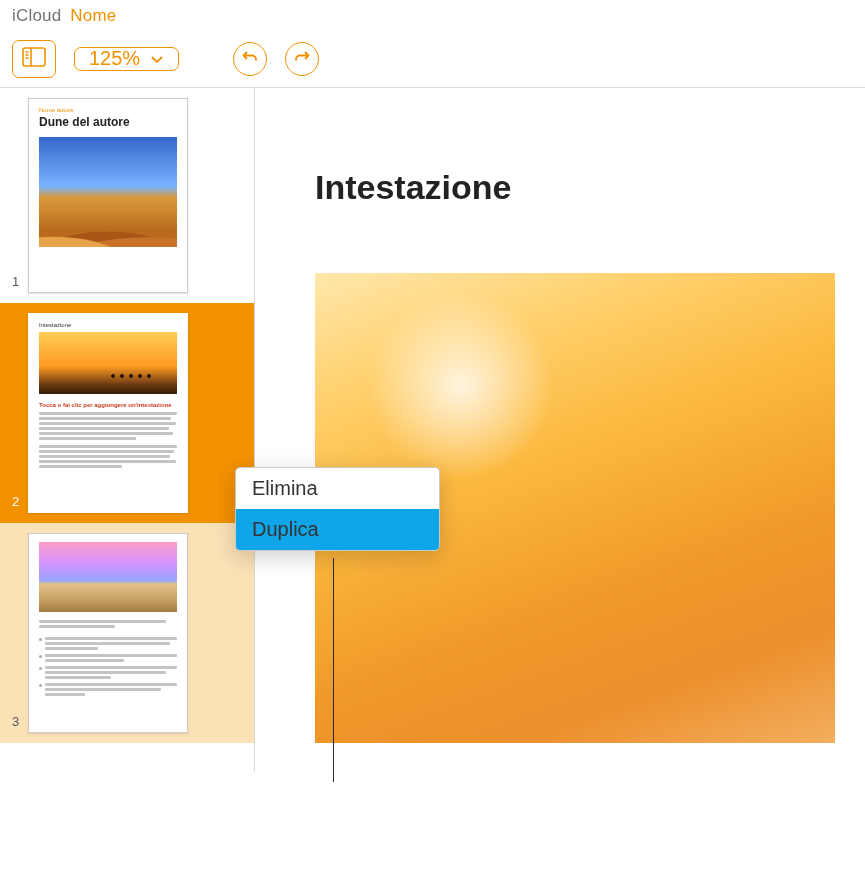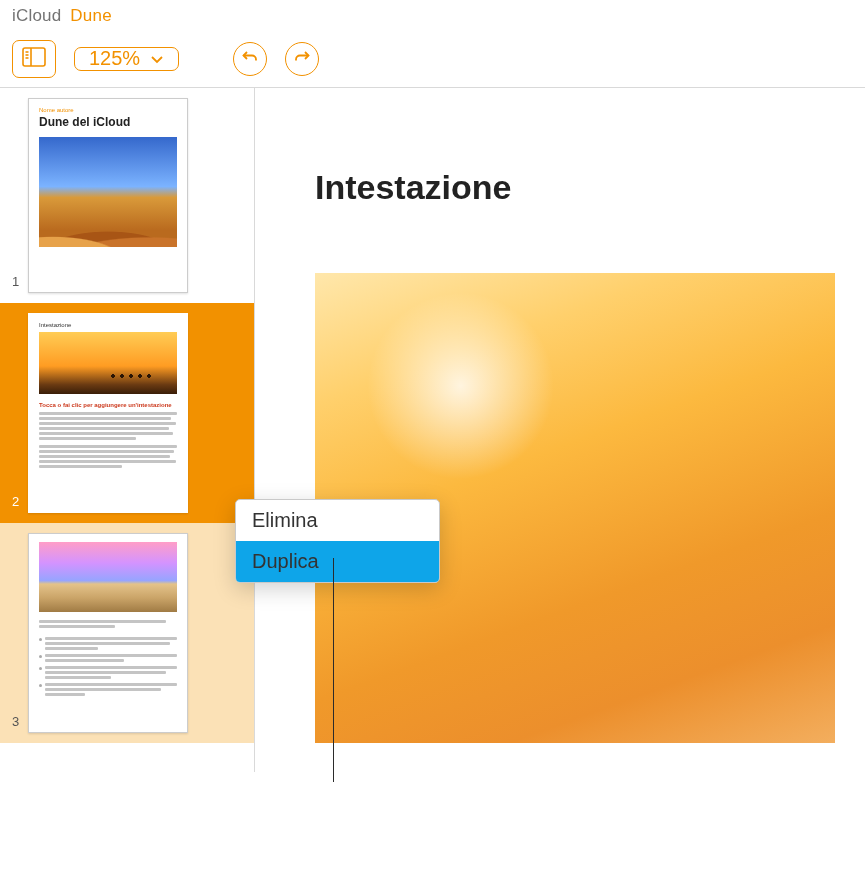--- a/index.html
+++ b/index.html
@@ -211,7 +211,7 @@
 <div class="topbar">
   <span class="app-title">
     <span class="brand1">iCloud</span>
-    <span class="brand2">Dune</span>
+    <span class="brand2">Nome</span>
   </span>
 </div>
 

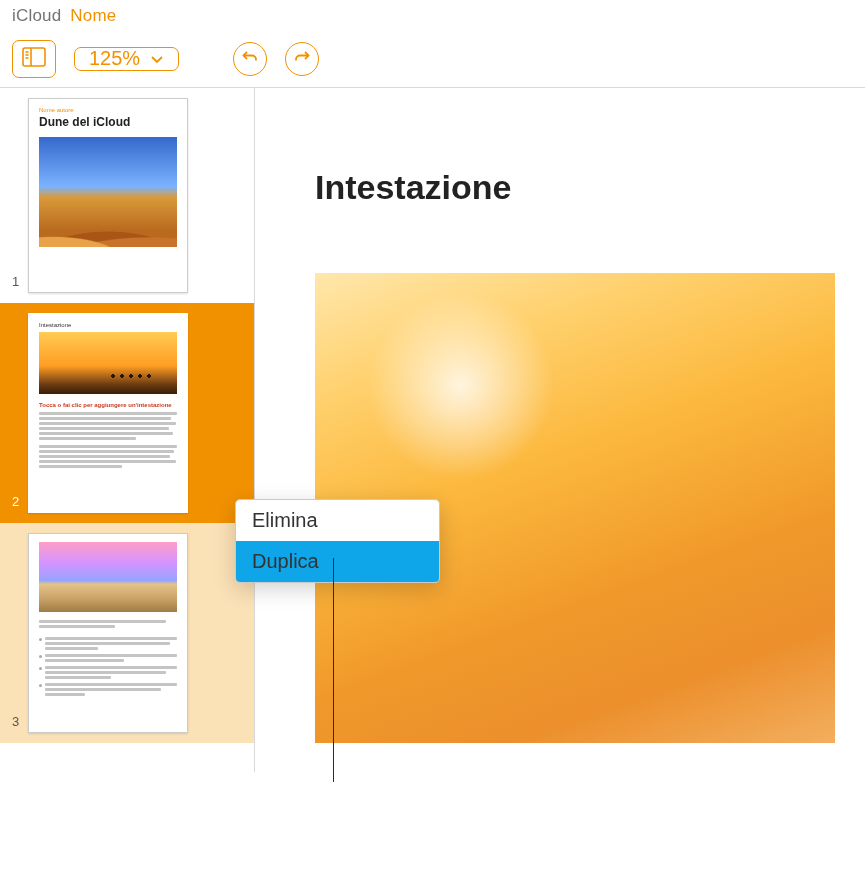--- a/index.html
+++ b/index.html
@@ -266,7 +266,7 @@
       <div class="thumb-num">1</div>
       <div class="thumb t1">
         <div class="author">Nome autore</div>
-        <div class="title">Dune del iCloud</div>
+        <div class="title">Dune del autore</div>
         <div class="cover-img"></div>
       </div>
     </div>

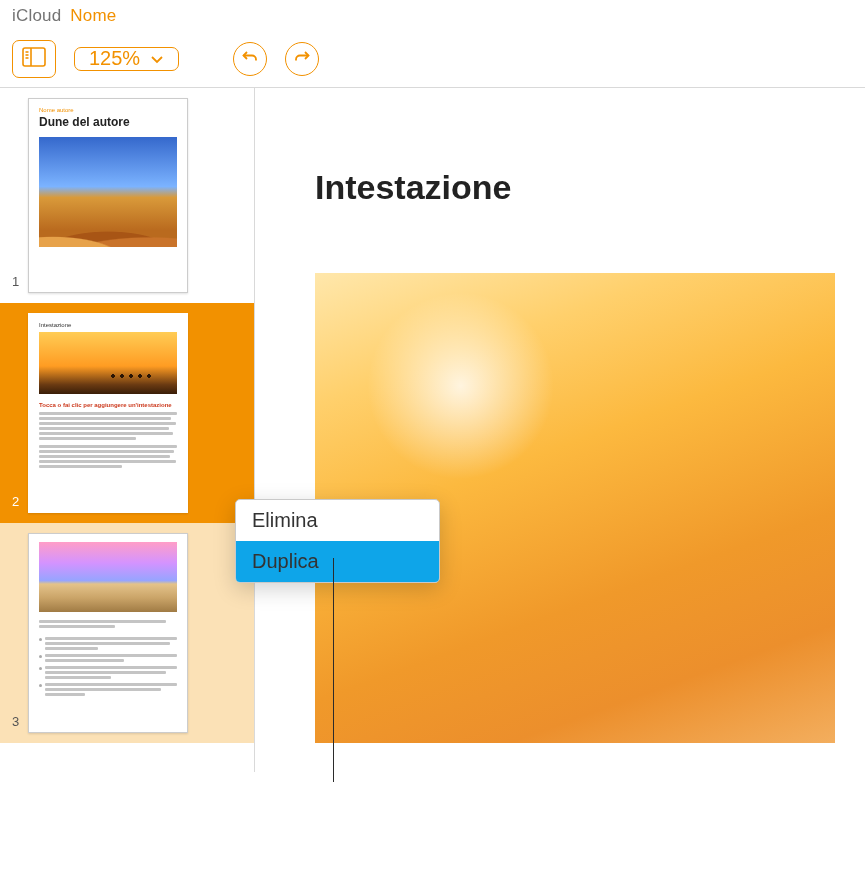--- a/index.html
+++ b/index.html
@@ -184,7 +184,6 @@
     box-shadow: 0 6px 22px rgba(0,0,0,0.18);
     overflow: hidden;
     z-index: 50;
-    margin-top: 32px;
   }
   .ctx-item {
     padding: 9px 16px;

